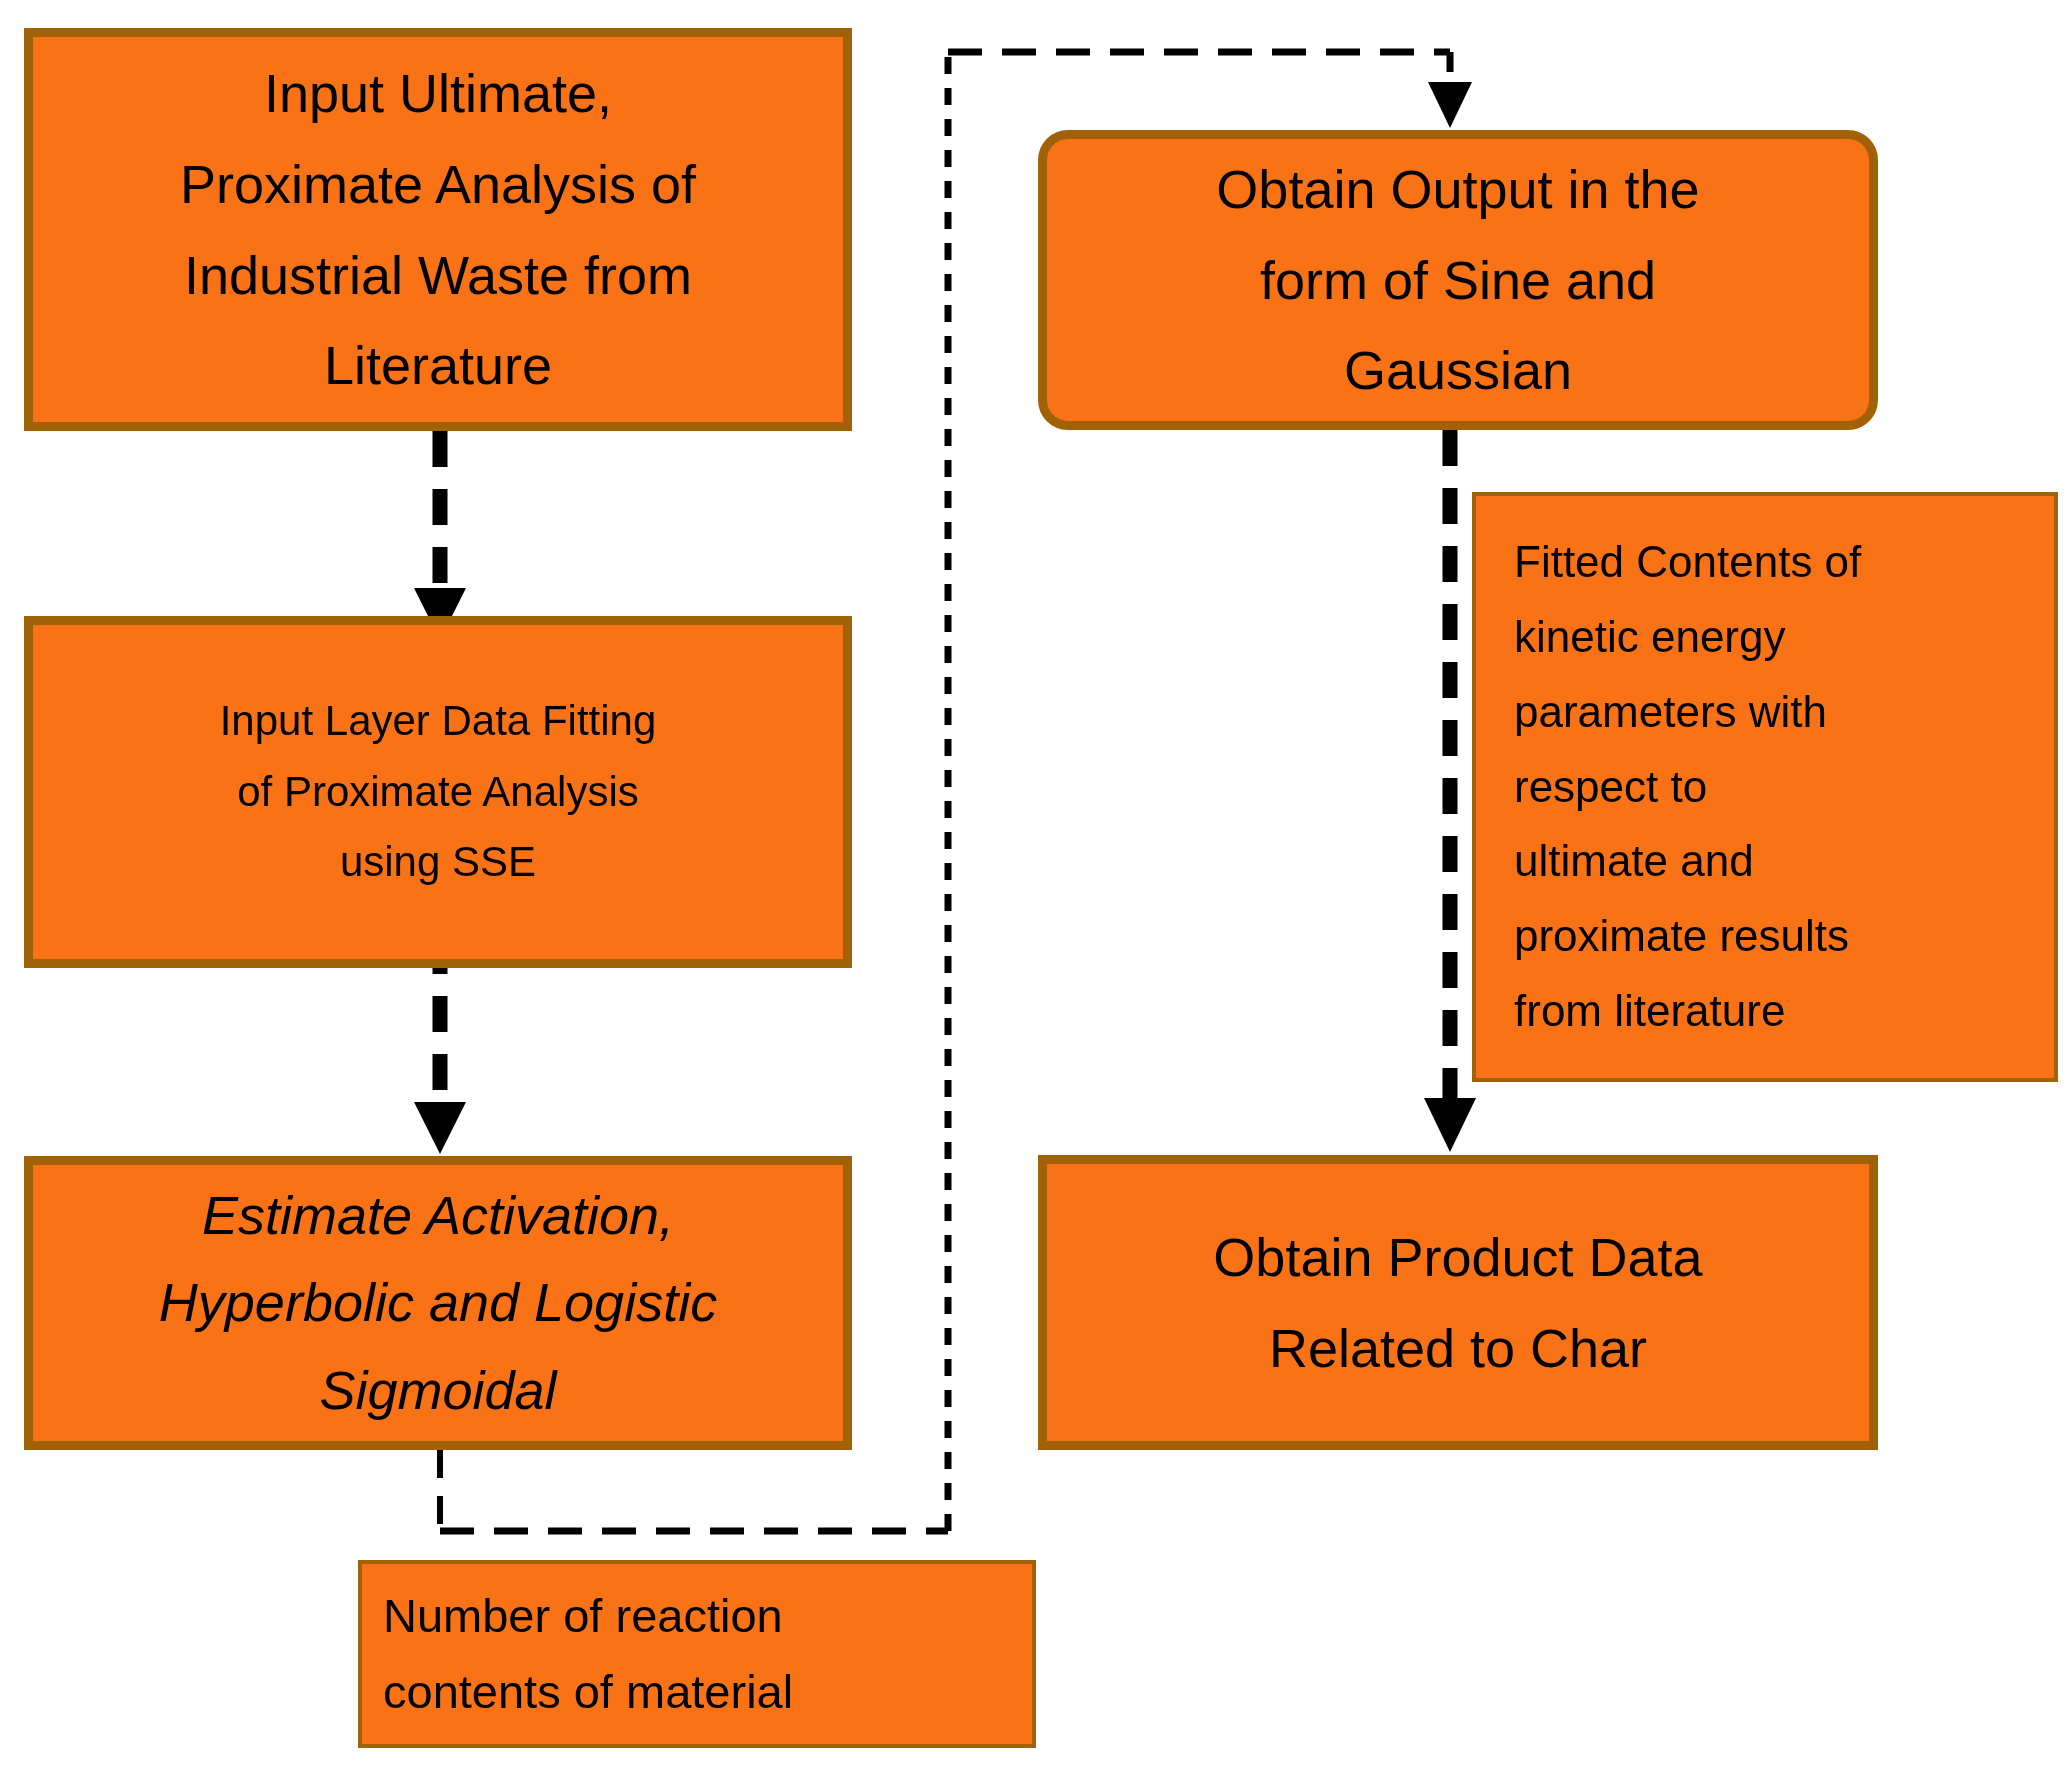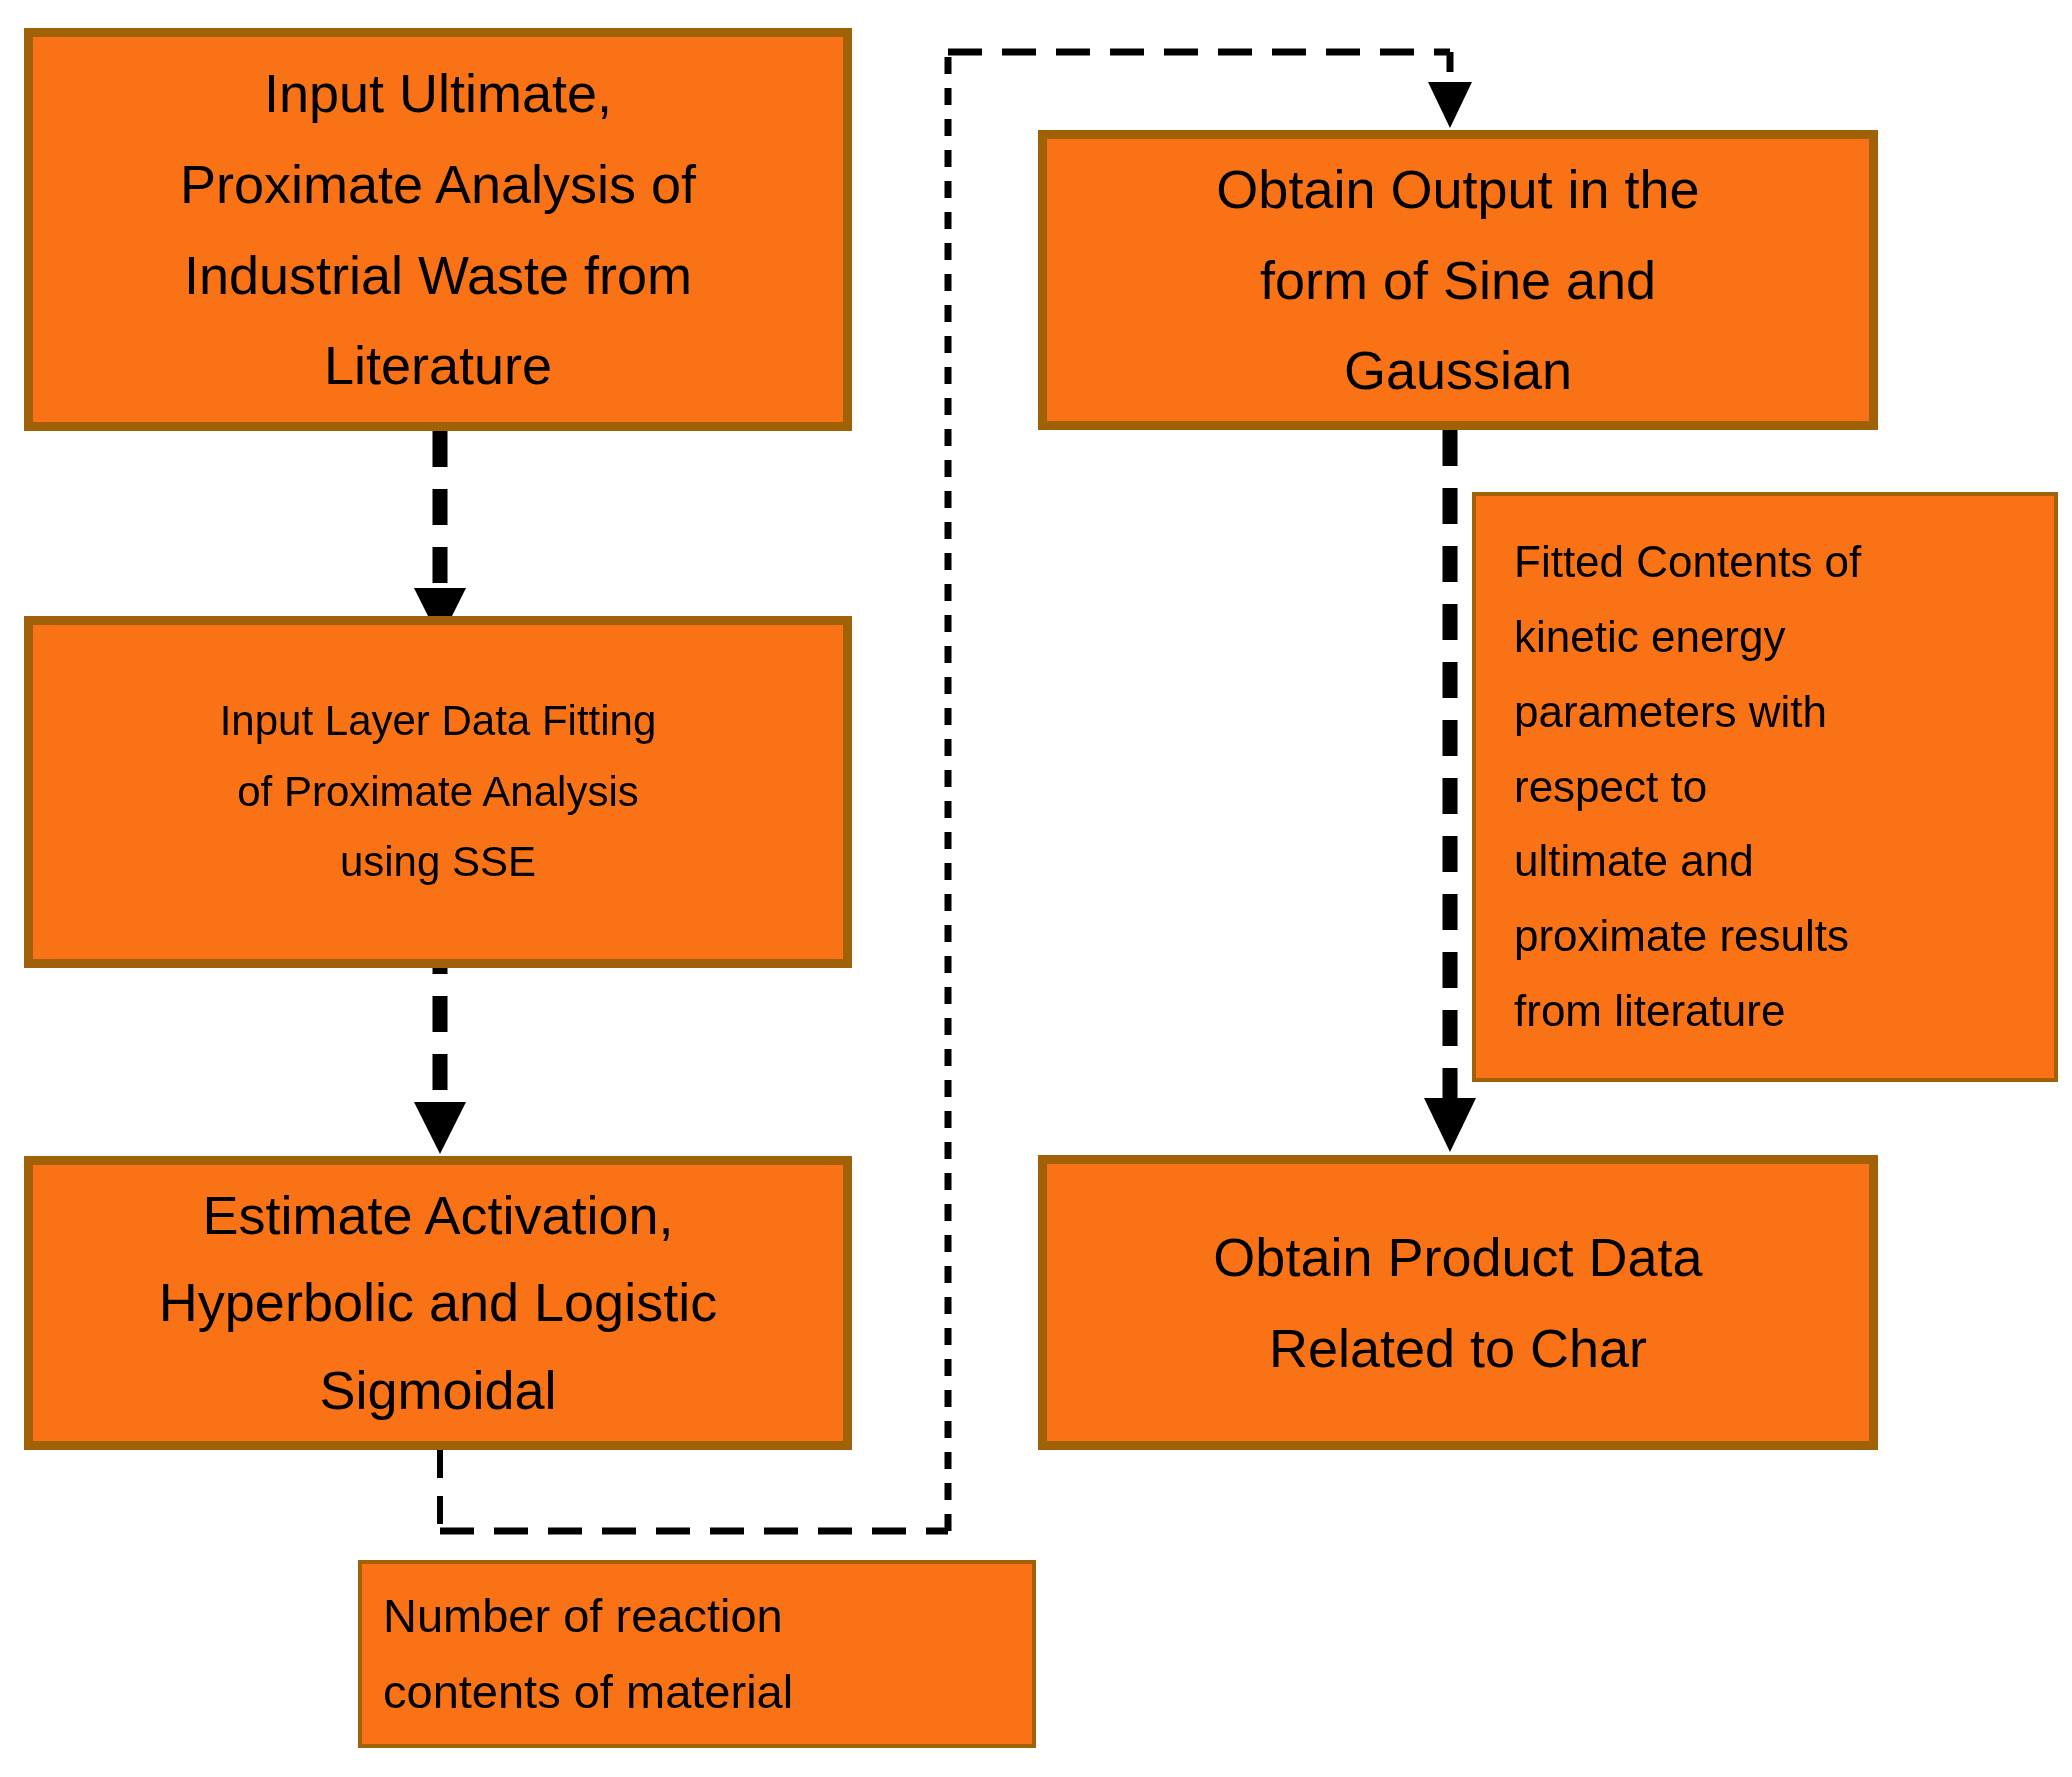--- a/index.html
+++ b/index.html
@@ -42,7 +42,7 @@
   #node-input-layer      { left: 24px;  top: 616px;  width: 828px; height: 352px; font-size: 42px; line-height: 1.68; }
   #node-estimate         { left: 24px;  top: 1156px; width: 828px; height: 294px; font-size: 54px; line-height: 1.62; }
   
-  #node-obtain-output    { left: 1038px; top: 130px;  width: 840px; height: 300px; font-size: 54px; line-height: 1.68; }
+  #node-obtain-output    { left: 1038px; top: 130px;  width: 840px; height: 300px; font-size: 54px; line-height: 1.68; border-radius: 30px; }
   #node-obtain-product   { left: 1038px; top: 1155px; width: 840px; height: 295px; font-size: 54px; line-height: 1.68; }
   
   #node-fitted-contents  {

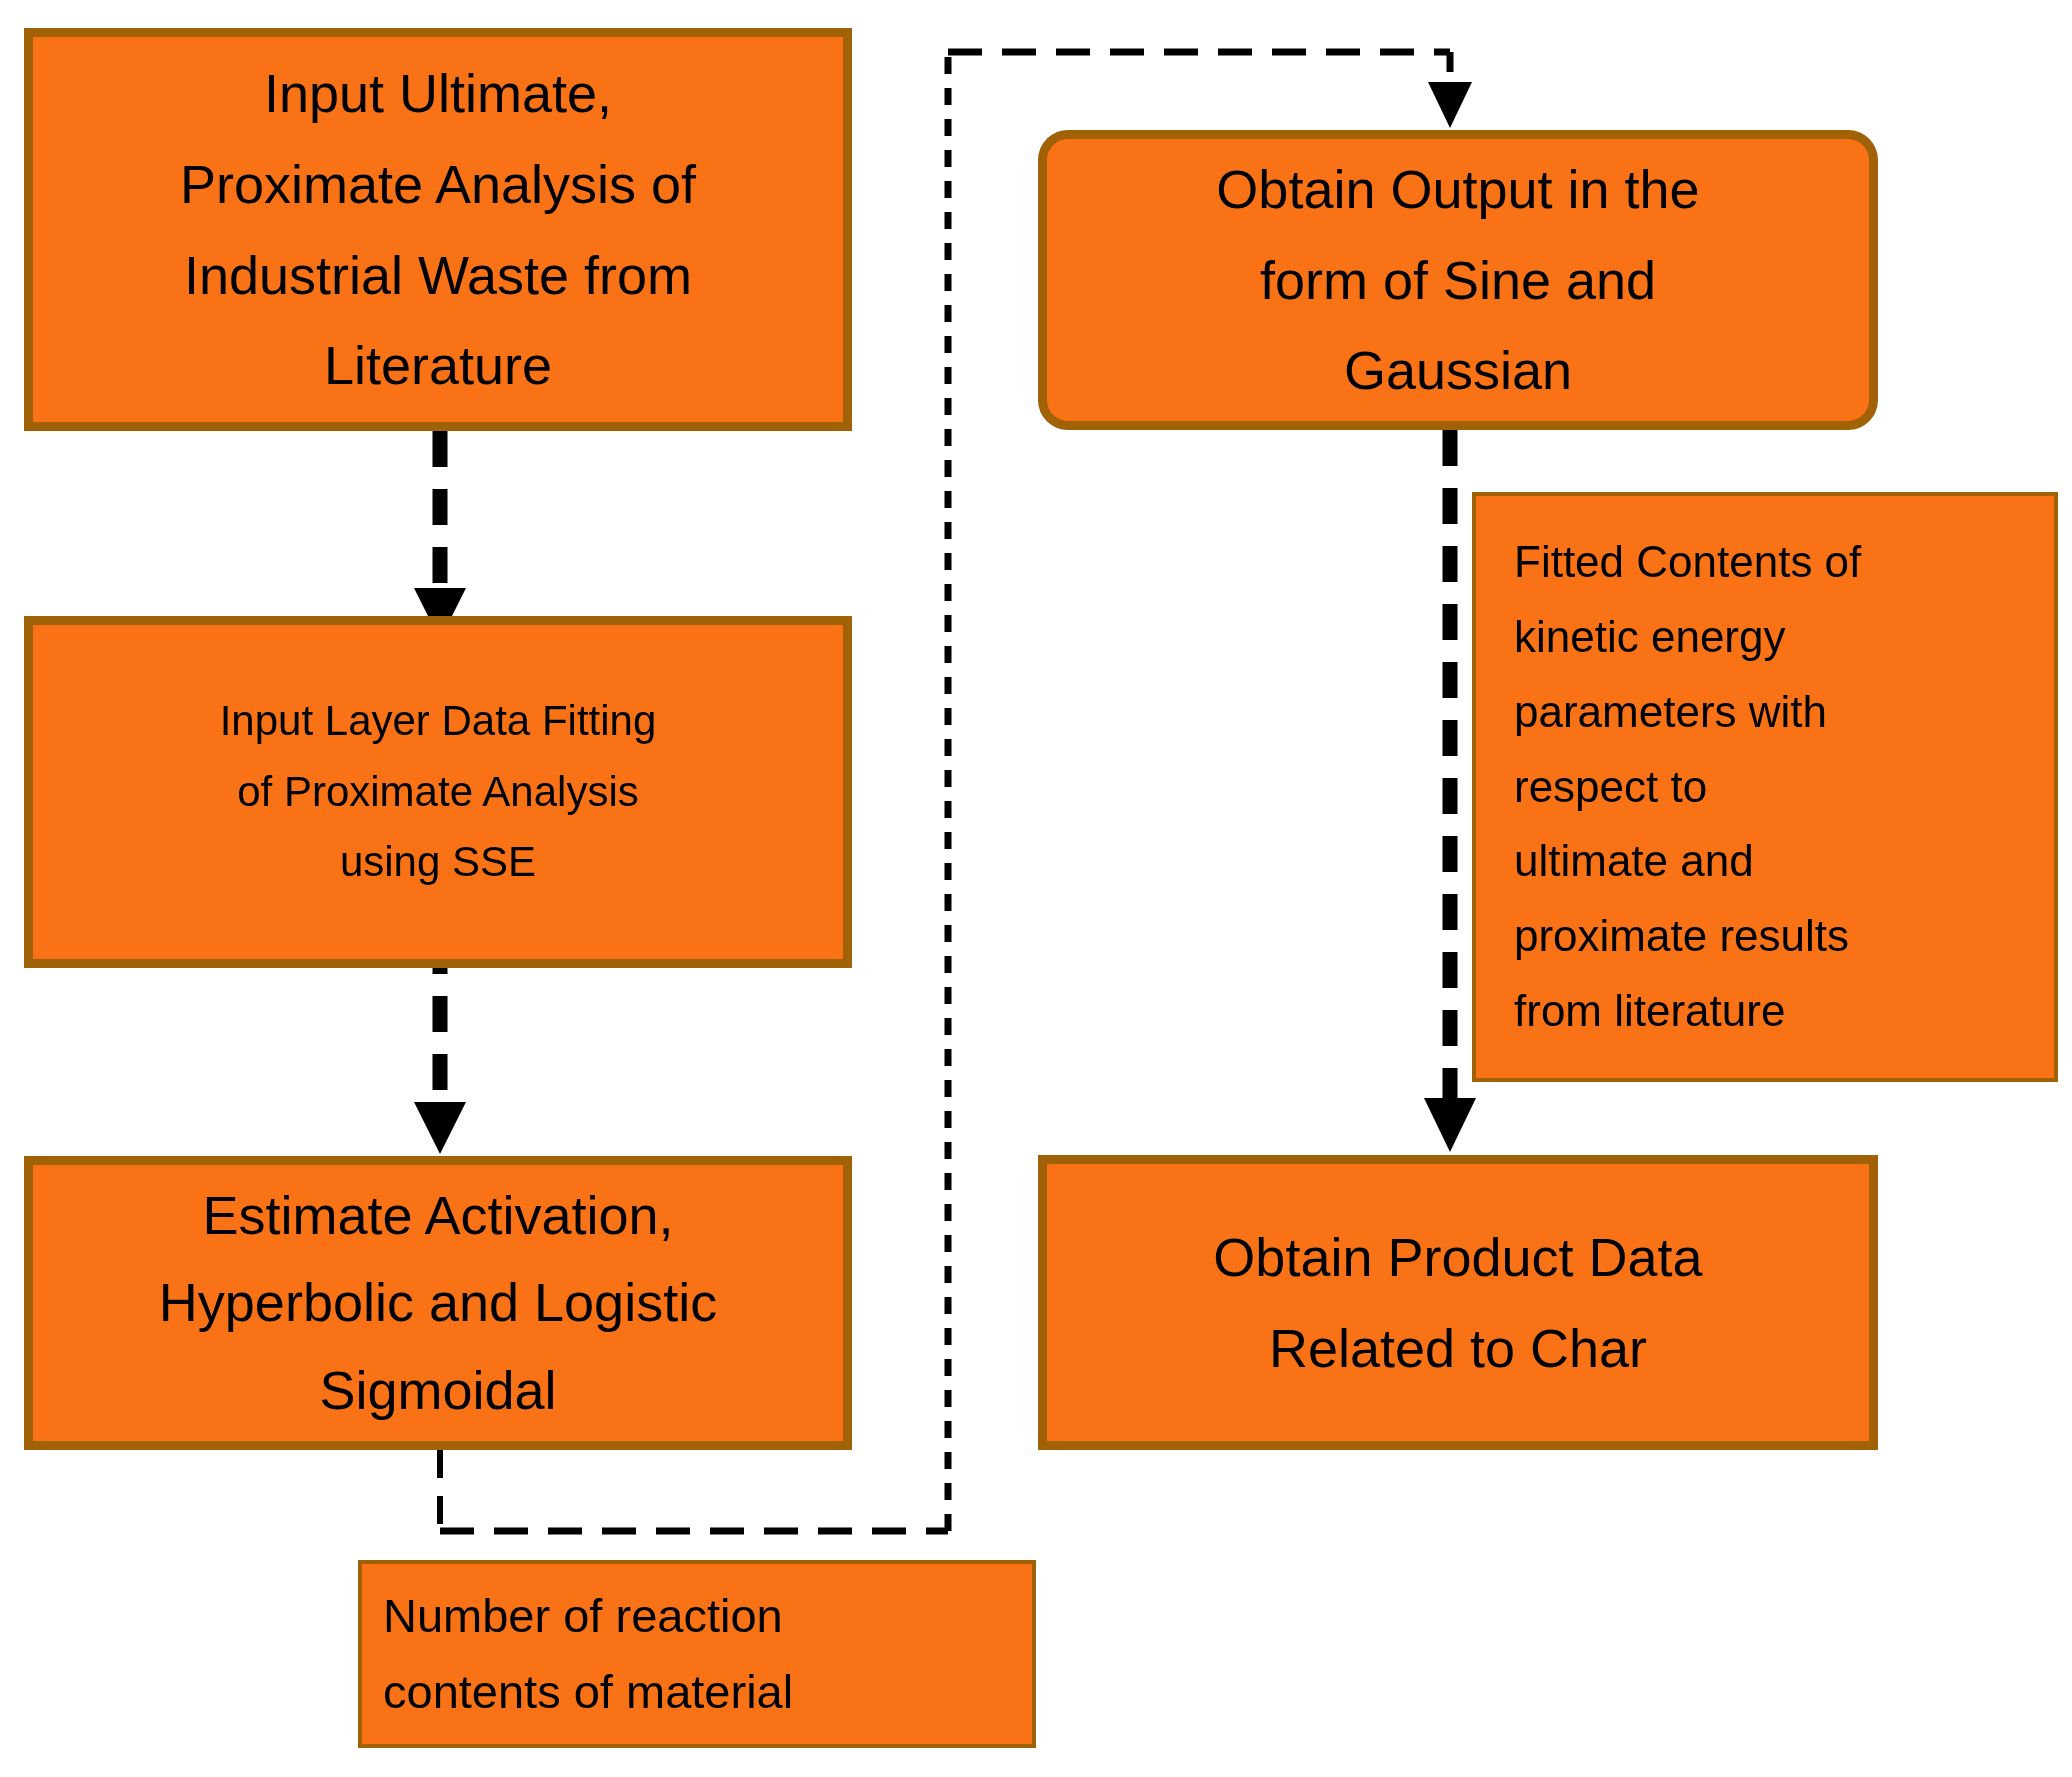--- a/index.html
+++ b/index.html
@@ -40,7 +40,7 @@
   
   #node-input-ultimate   { left: 24px;  top: 28px;   width: 828px; height: 403px; font-size: 54px; line-height: 1.68; }
   #node-input-layer      { left: 24px;  top: 616px;  width: 828px; height: 352px; font-size: 42px; line-height: 1.68; }
-  #node-estimate         { left: 24px;  top: 1156px; width: 828px; height: 294px; font-size: 54px; line-height: 1.62; }
+  #node-estimate         { left: 24px;  top: 1156px; width: 828px; height: 294px; font-size: 54px; line-height: 1.62; font-style: italic; }
   
   #node-obtain-output    { left: 1038px; top: 130px;  width: 840px; height: 300px; font-size: 54px; line-height: 1.68; border-radius: 30px; }
   #node-obtain-product   { left: 1038px; top: 1155px; width: 840px; height: 295px; font-size: 54px; line-height: 1.68; }

